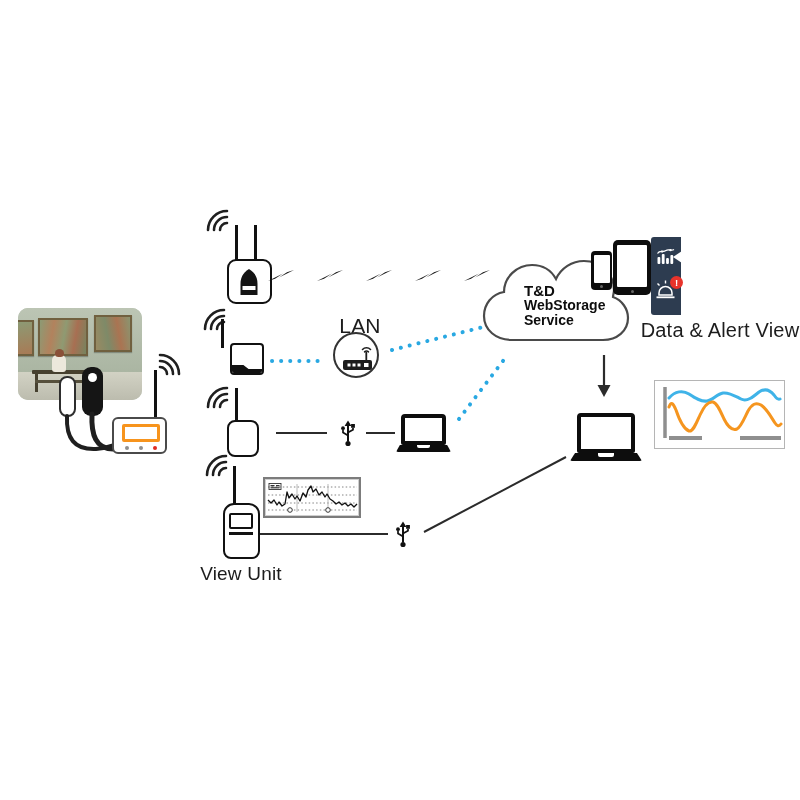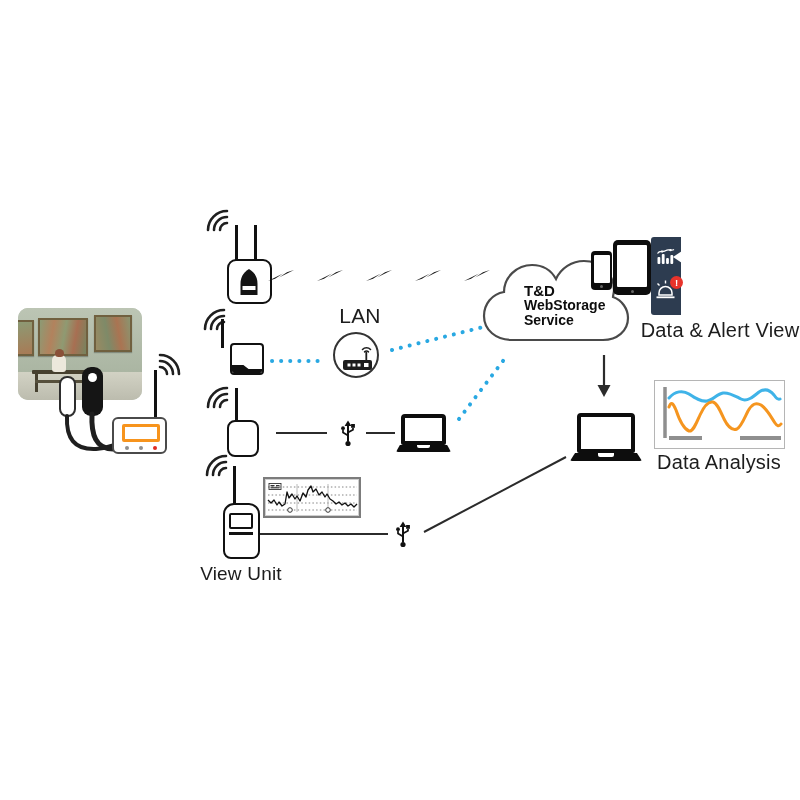--- a/index.html
+++ b/index.html
@@ -177,7 +177,7 @@
     </svg>
   </div>
 
-  <div class="label" style="left:320px;top:304px;width:80px;font-size:21px">LAN</div>
+  <div class="label" style="left:320px;top:314px;width:80px;font-size:21px">LAN</div>
   <div class="abs router">
     <svg width="42" height="42" viewBox="0 0 42 42" style="margin:2px">
       <rect x="6" y="24" width="29" height="10" rx="2" fill="#1d1d1d"></rect>

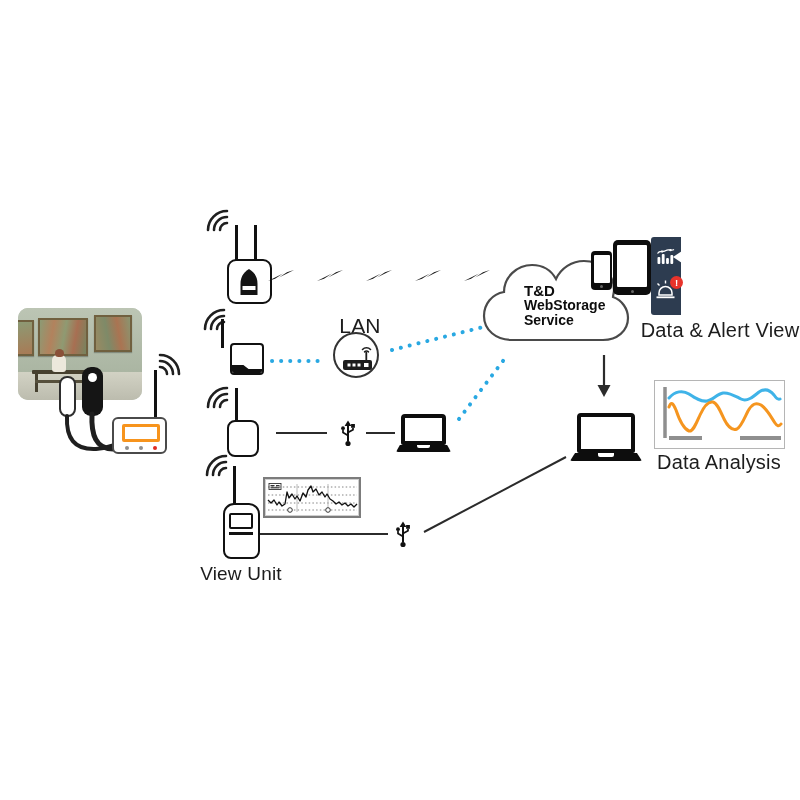--- a/index.html
+++ b/index.html
@@ -329,7 +329,6 @@
       <path d="M14,26 C16,20 18,22 21,29 C25,41 29,48 34,50 C38,51 41,43 45,34 C49,25 53,20 58,21 C62,22 65,29 69,38 C73,46 77,50 82,48 C86,46 89,38 93,30 C97,23 101,21 106,24 C112,28 116,36 120,42 C122,45 124,46 126,43" fill="none" stroke="var(--chart-orange)" stroke-width="3" stroke-linecap="round"></path>
     </svg>
   </div>
-  <div class="label" style="left:639px;top:451px;width:160px">Data Analysis</div>
 
 </div>
 

